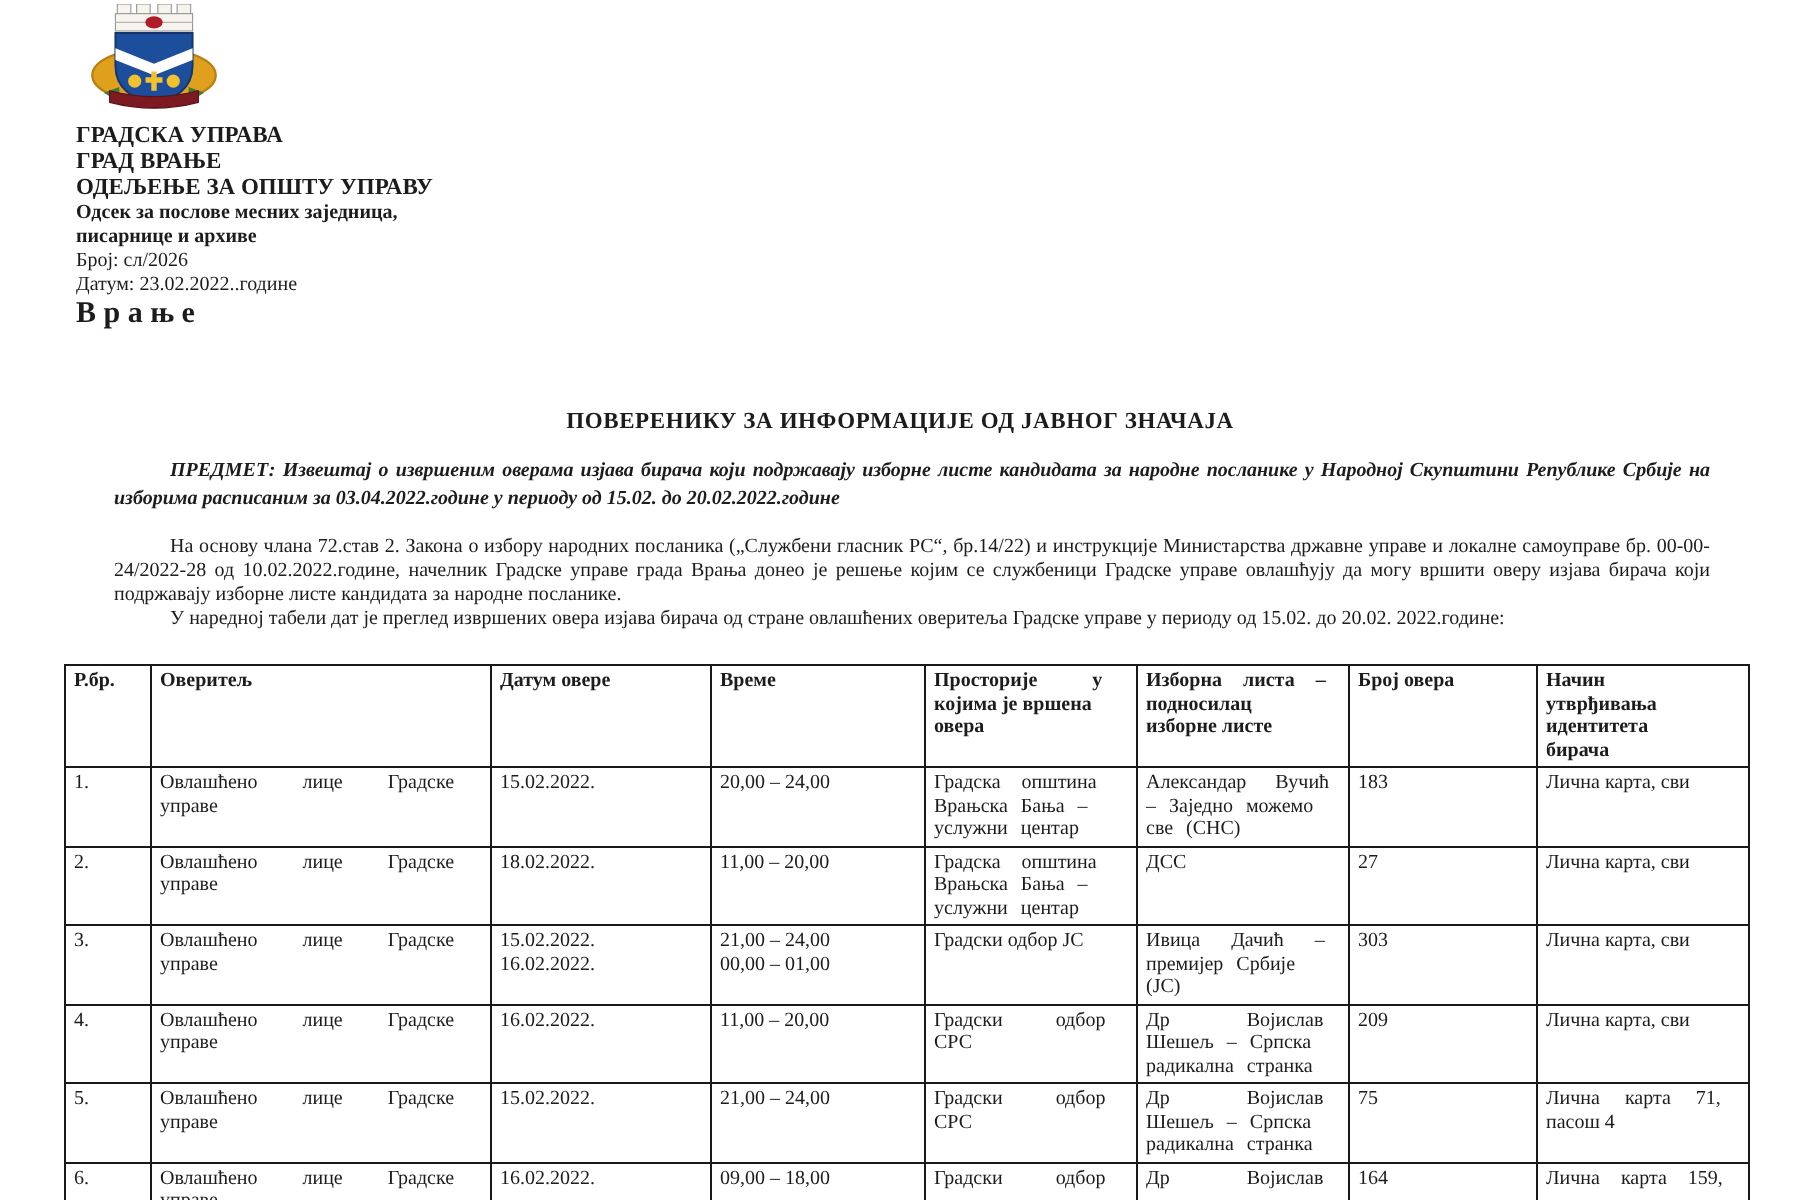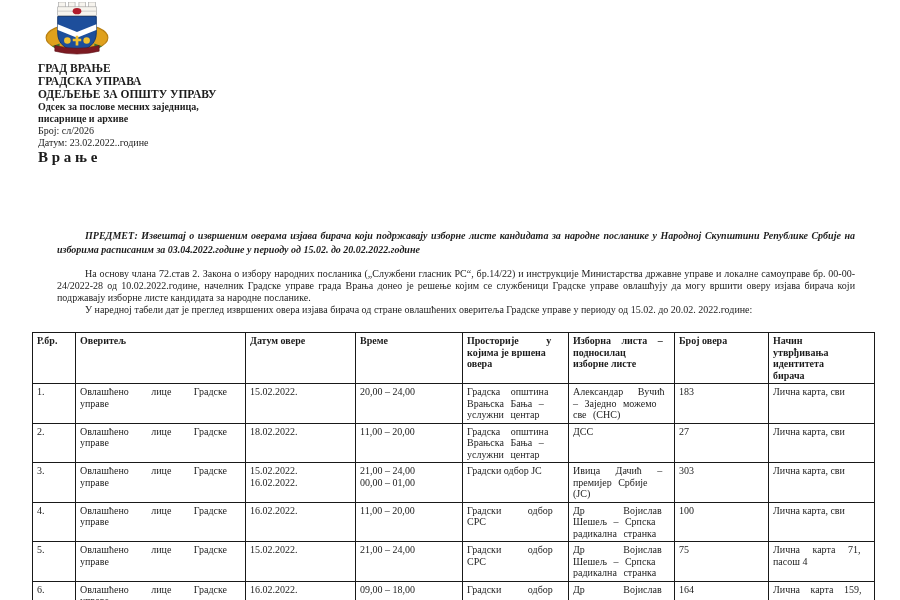--- a/index.html
+++ b/index.html
@@ -80,8 +80,8 @@
       <path d="M63 46 L55 43 V51 Z" fill="#3c7a33"></path>
       <path d="M14 45 Q37 51 60 45 L60 51 Q37 57 14 51 Z" fill="#7c1a22" stroke="#5c1016" stroke-width="0.6"></path>
     </svg>
+    <div class="lh-big">ГРАДСКА УПРАВА</div>
     <div class="lh-big">ГРАД ВРАЊЕ</div>
-    <div class="lh-big">ГРАДСКА УПРАВА</div>
     <div class="lh-big">ОДЕЉЕЊЕ ЗА ОПШТУ УПРАВУ</div>
     <div class="lh-small">Одсек за послове месних заједница,</div>
     <div class="lh-small">писарнице и архиве</div>

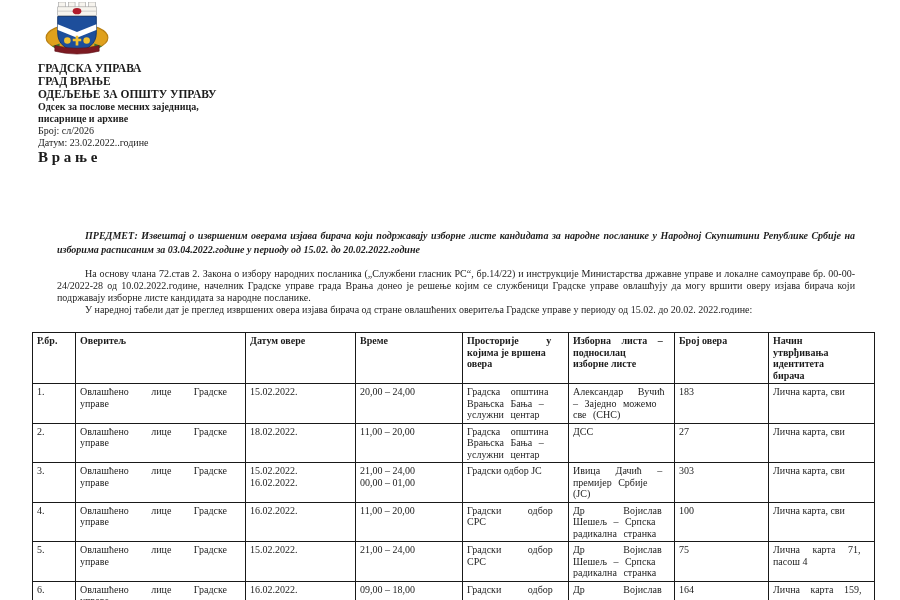--- a/index.html
+++ b/index.html
@@ -90,6 +90,7 @@
     <div class="lh-city">В р а њ е</div>
   </div>
 
+  <h1 class="doc-title">ПОВЕРЕНИКУ ЗА ИНФОРМАЦИЈЕ ОД ЈАВНОГ ЗНАЧАЈА</h1>
 
   <p class="subject">ПРЕДМЕТ: Извештај о извршеним оверама изјава бирача који подржавају изборне листе кандидата за народне посланике у Народној Скупштини Републике Србије на изборима расписаним за 03.04.2022.године у периоду од 15.02. до 20.02.2022.године</p>
 

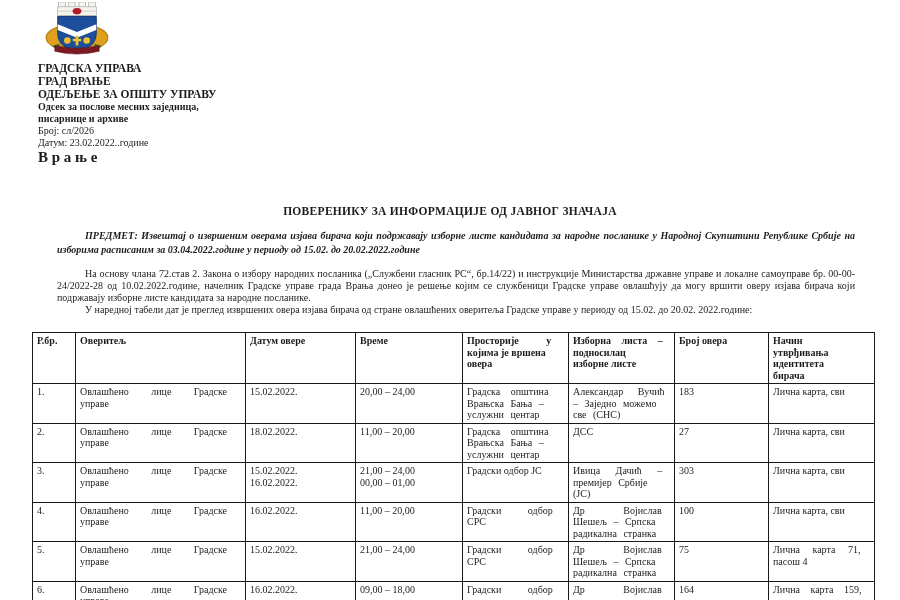--- a/index.html
+++ b/index.html
@@ -185,7 +185,7 @@
           <td class="wsa sf36">Др Војислав
 Шешељ – Српска
 радикална странка</td>
-          <td class="c6">100</td>
+          <td class="c6">209</td>
           <td>Лична карта, сви</td>
         </tr>
         <tr>

